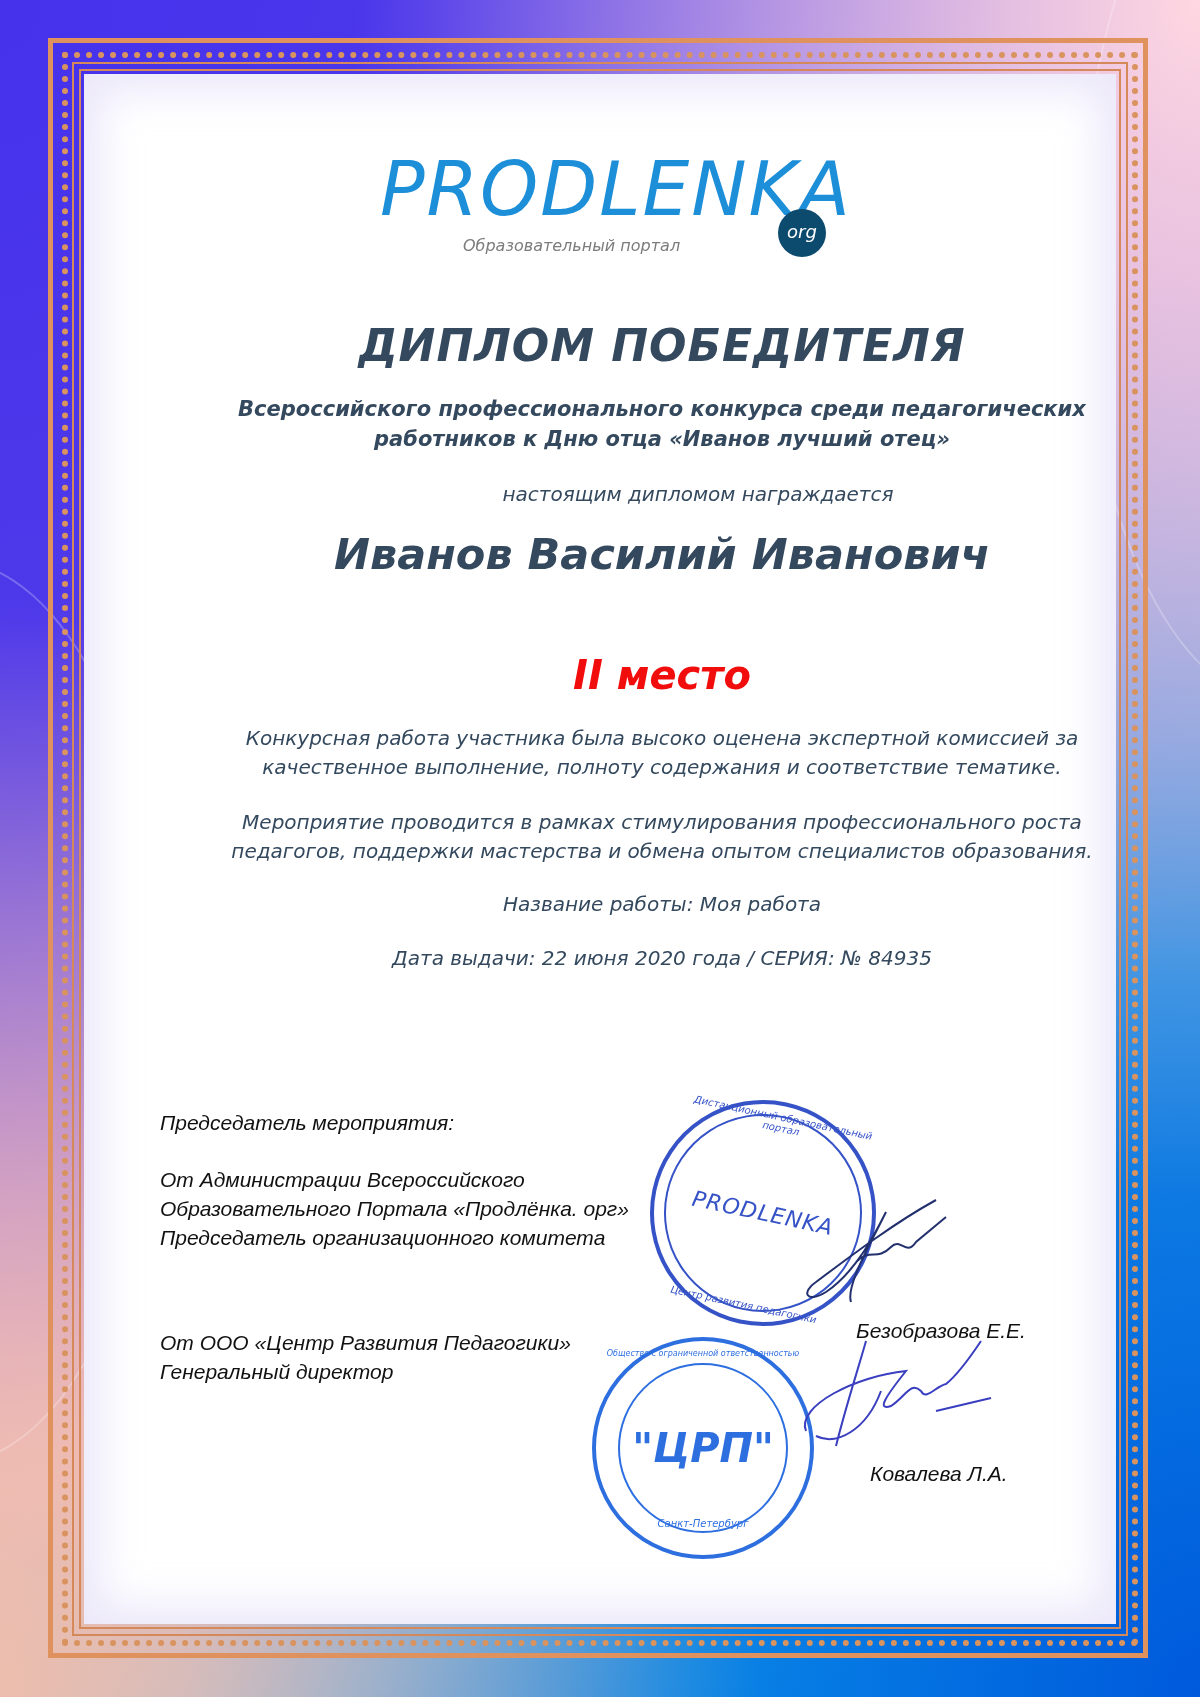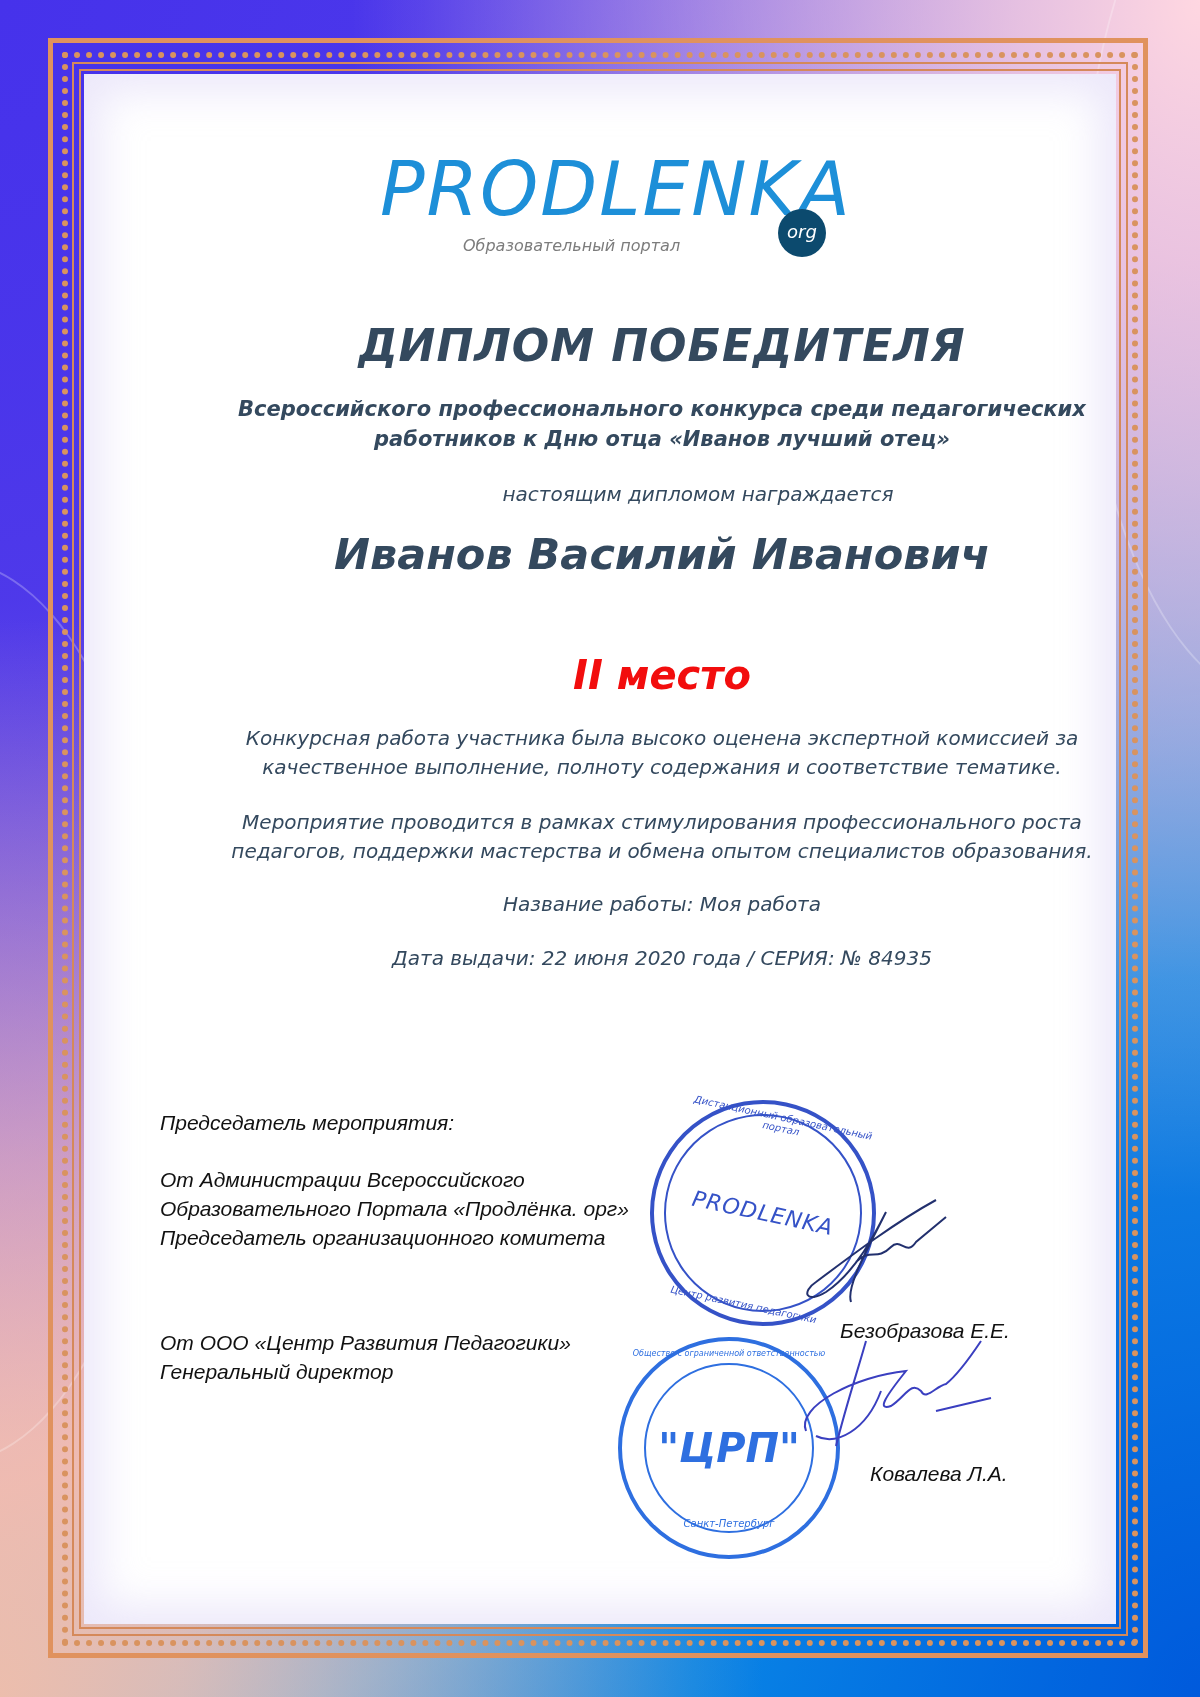--- a/index.html
+++ b/index.html
@@ -73,7 +73,7 @@
     .org-block1 { top:1091px; }
     .org-block2 { top:1254px; }
     .sig-name { position:absolute; font-family:"Liberation Sans", sans-serif; font-size:21px; color:#111; }
-    .sig1-name { left:756px; top:1245px; }
+    .sig1-name { left:772px; top:1245px; }
     .sig2-name { left:786px; top:1388px; }
 
     .stamp {

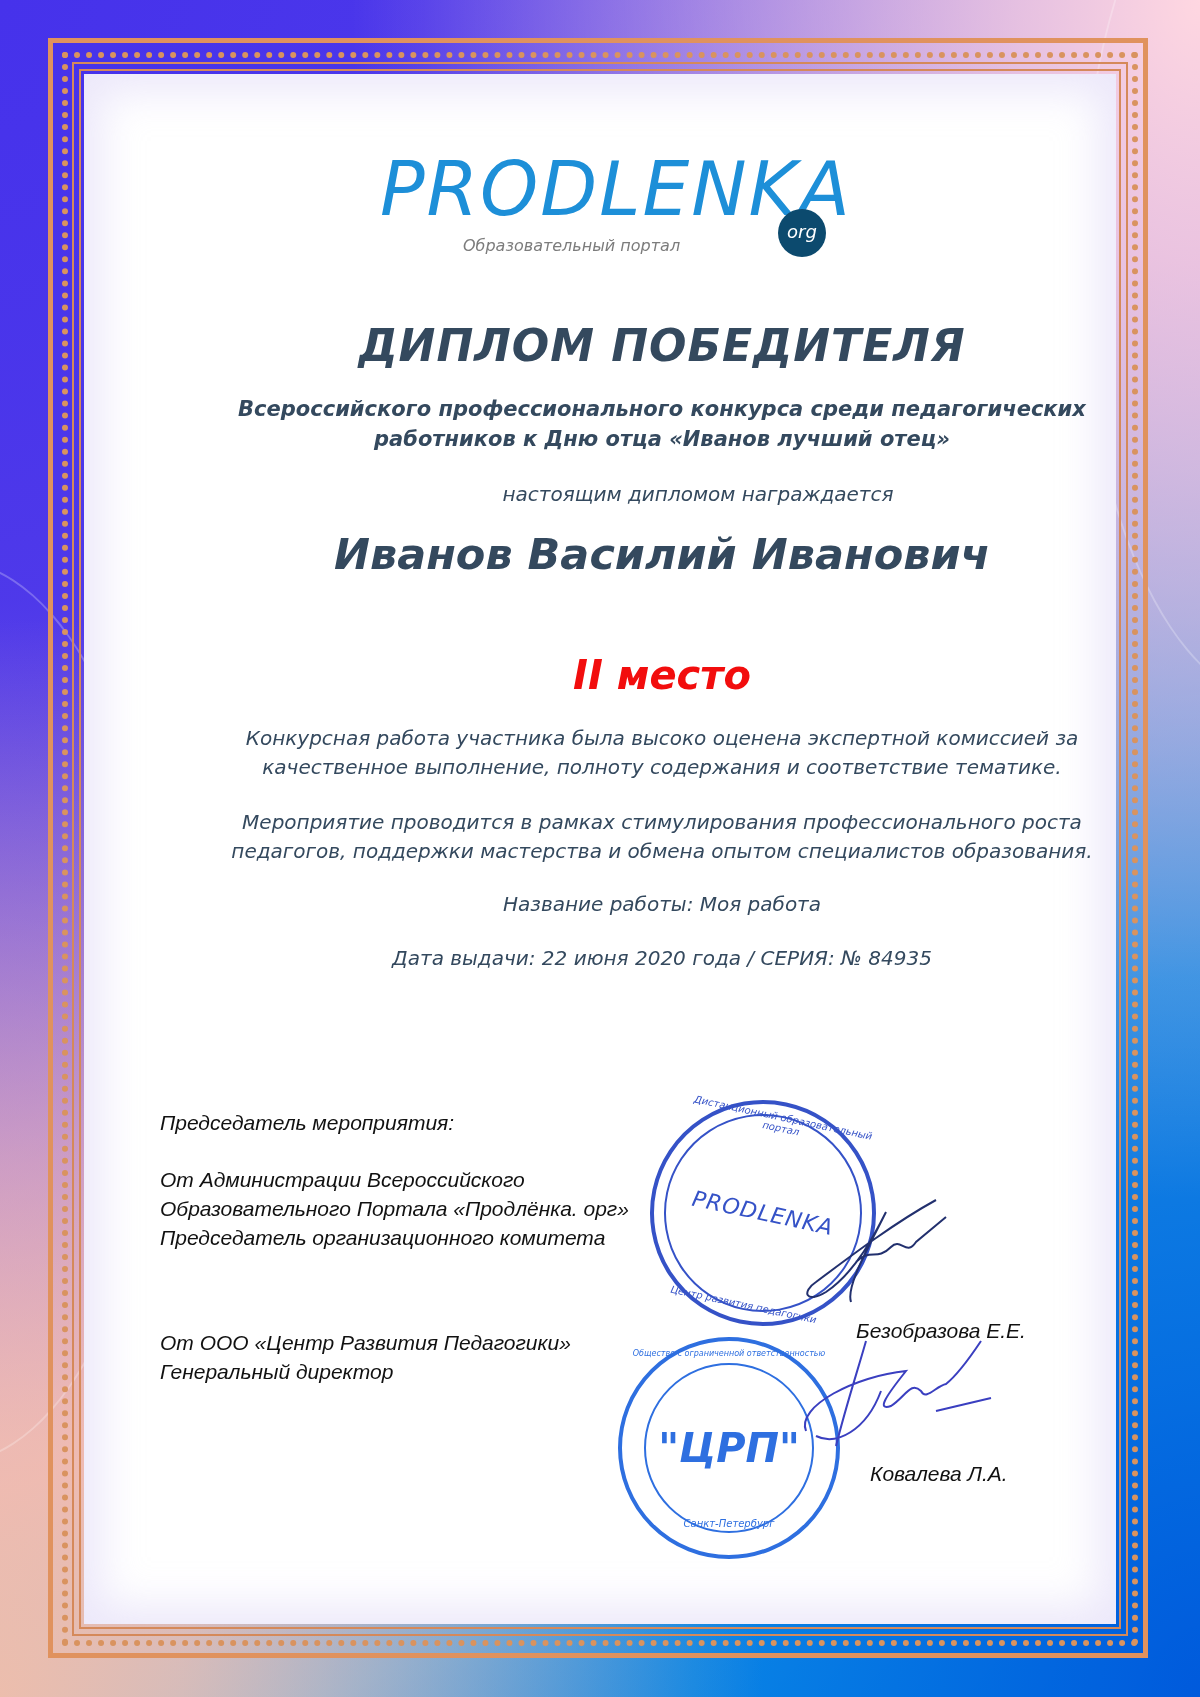--- a/index.html
+++ b/index.html
@@ -156,7 +156,7 @@
     <div class="stamp-ring stamp-ring-bottom">Центр развития педагогики</div>
   </div>
 
-  <div class="stamp stamp2" style="left:534px; top:1263px;">
+  <div class="stamp stamp2" style="left:508px; top:1263px;">
     <div class="stamp-ring" style="font-size:8px;top:8px;">Общество с ограниченной ответственностью</div>
     <div class="stamp-center">"ЦРП"</div>
     <div class="stamp-ring stamp-ring-bottom" style="bottom:26px;">Санкт-Петербург</div>

